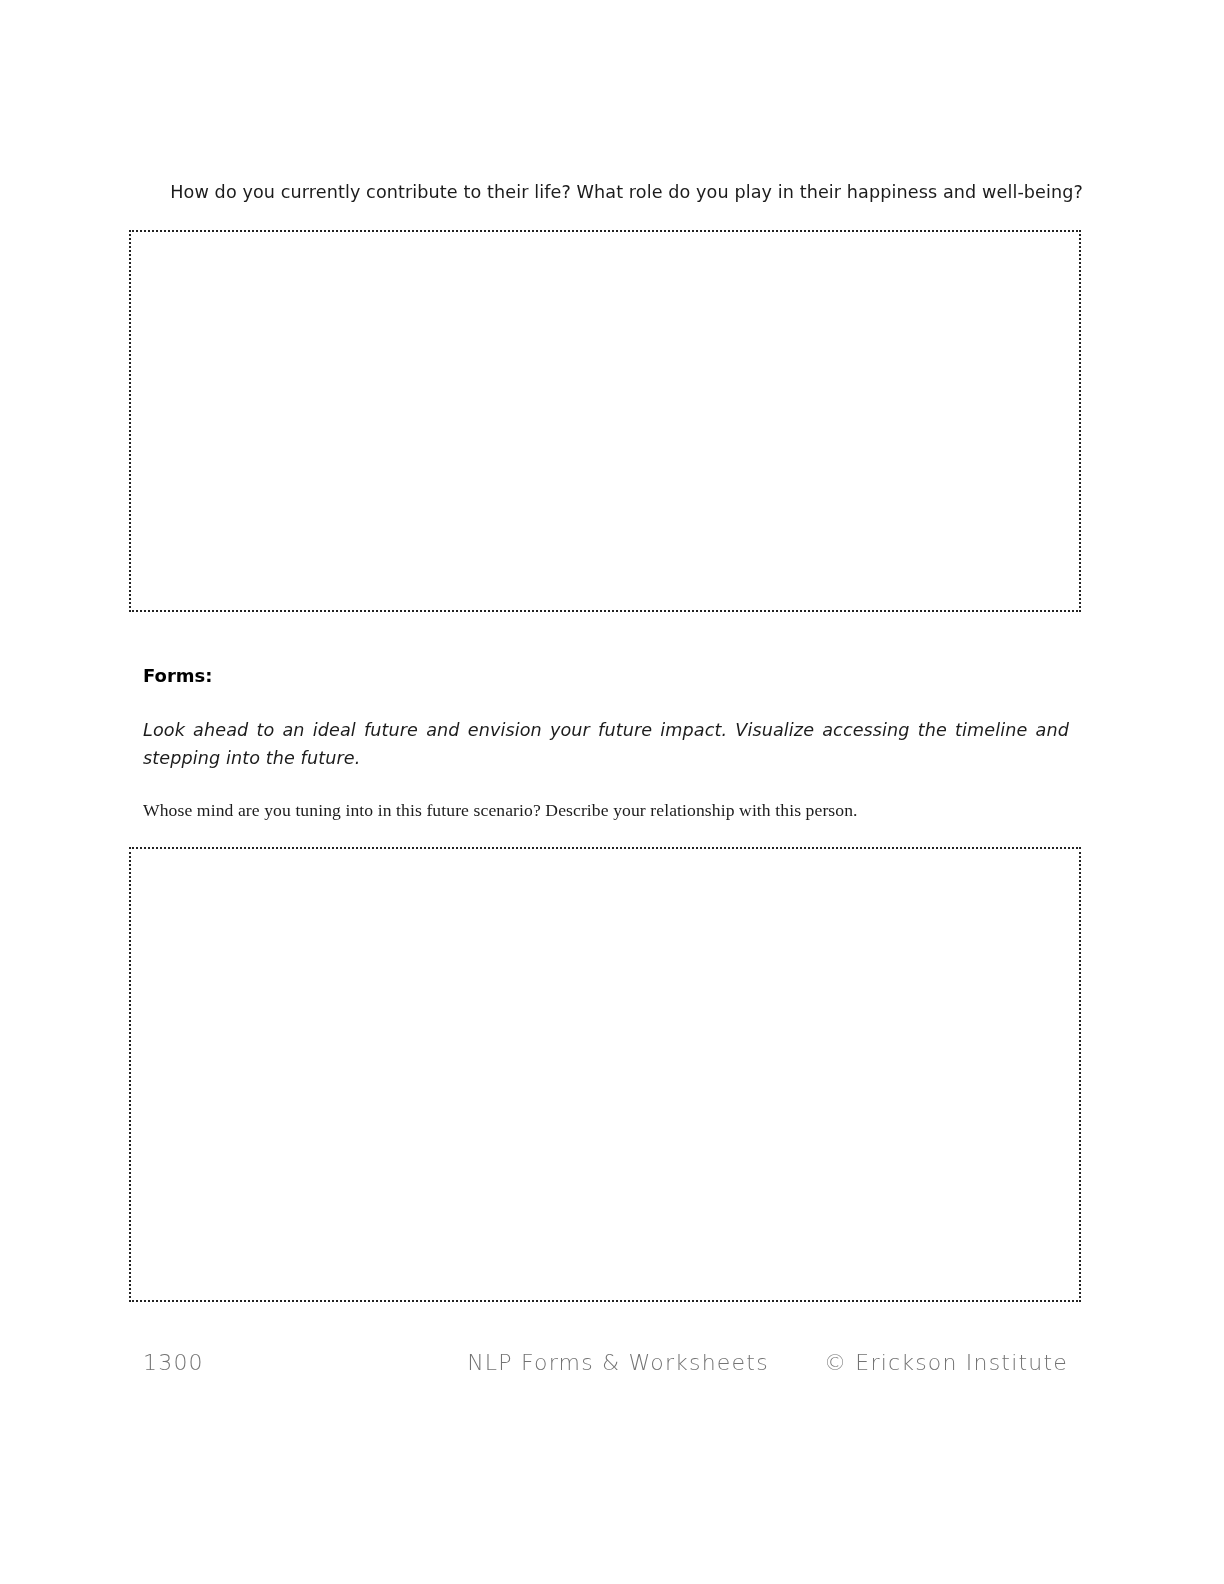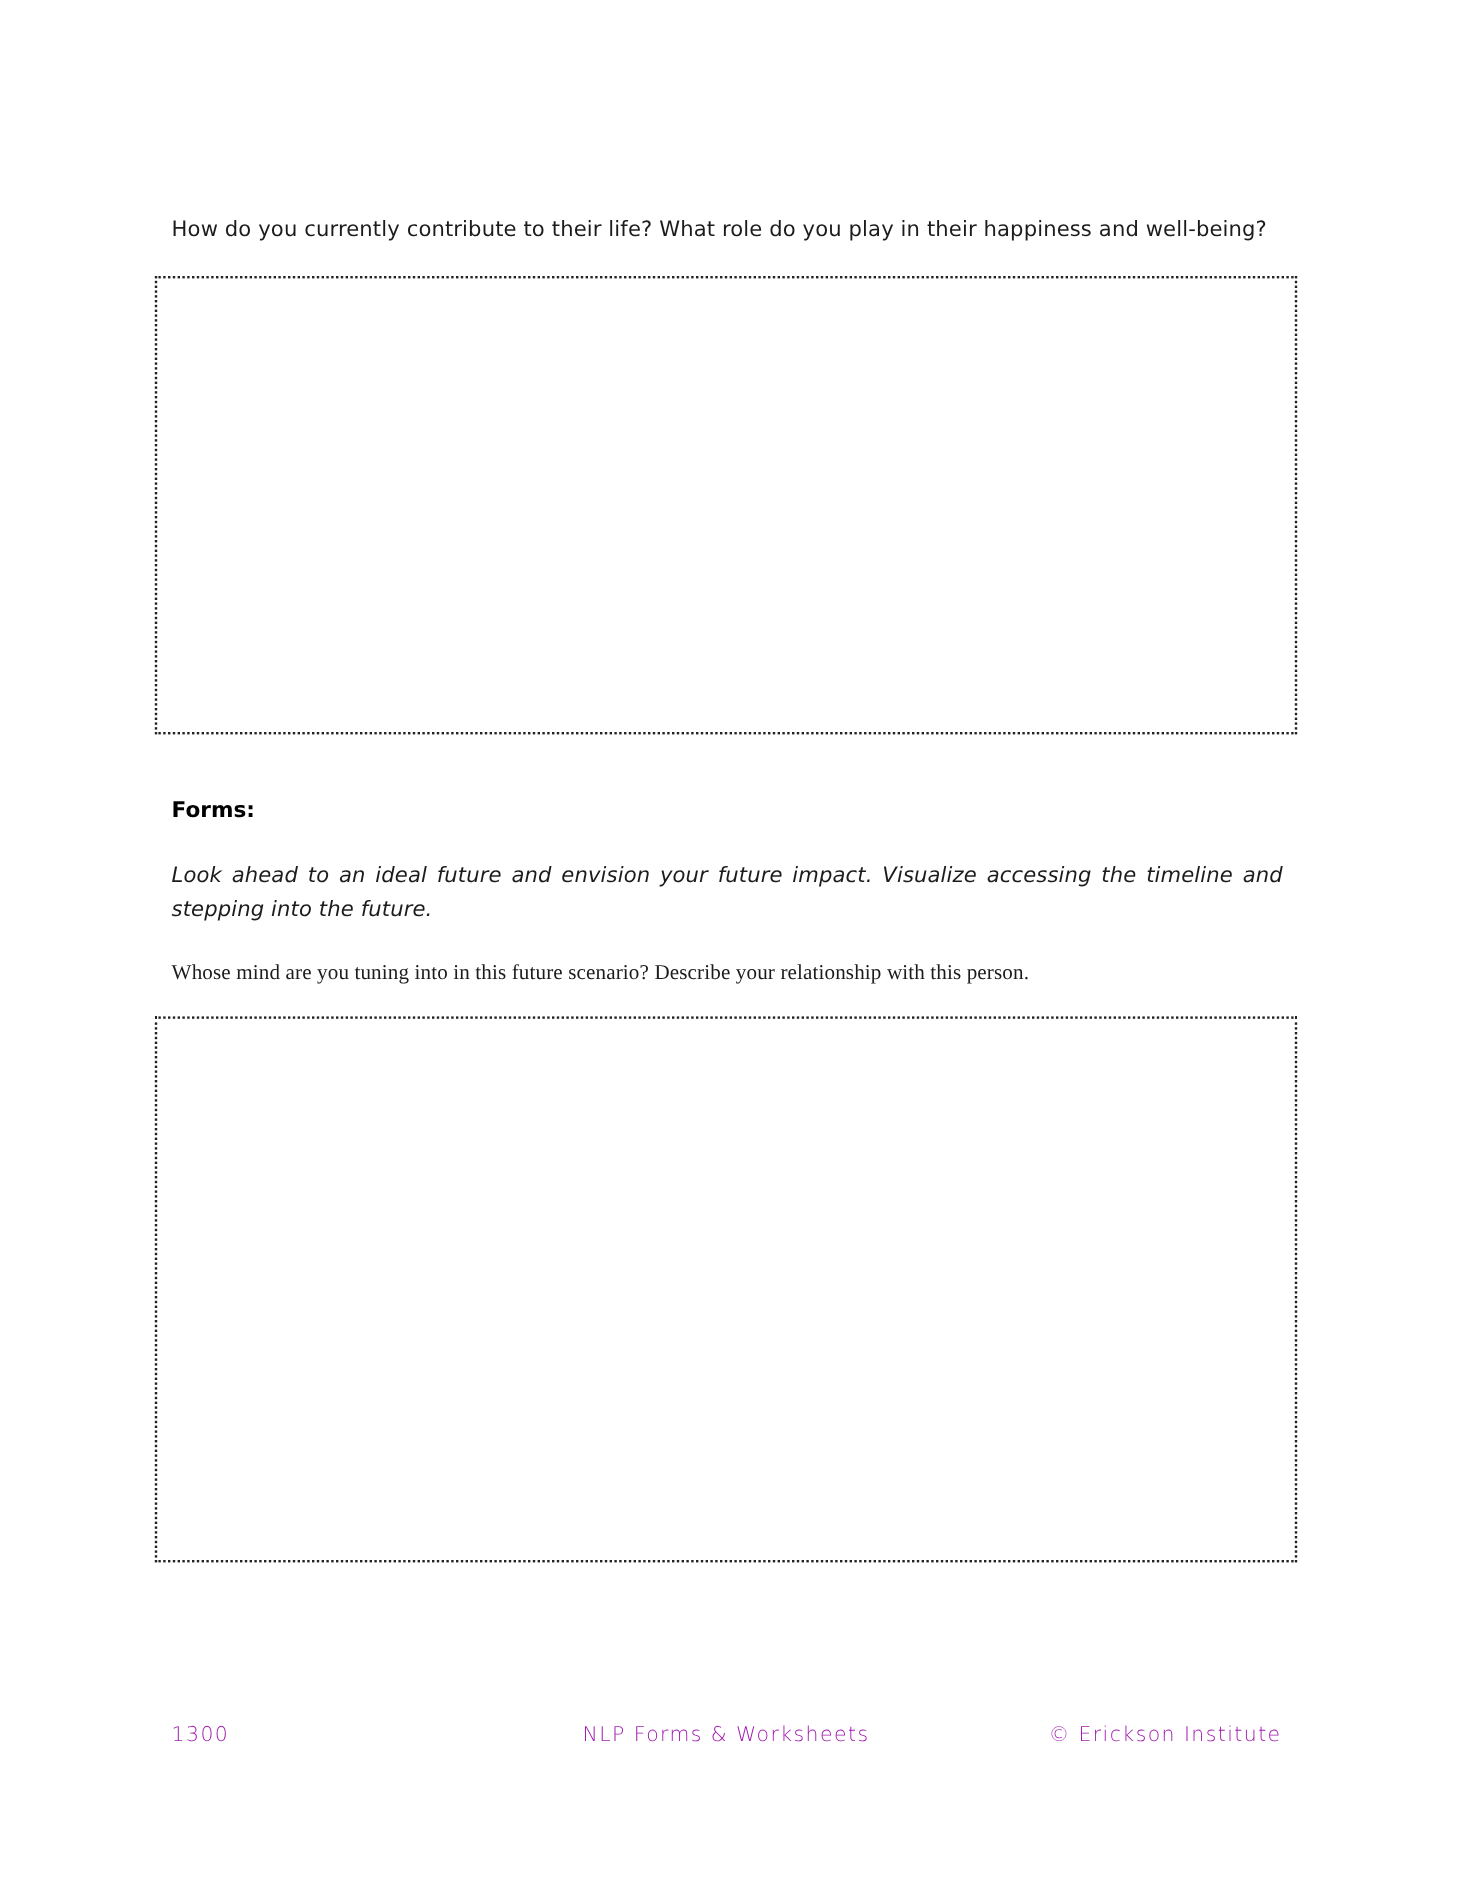--- a/index.html
+++ b/index.html
@@ -24,7 +24,7 @@
       letter-spacing: 0.1px;
       margin: 0;
     }
-    .q1 { top: 178px; width: 940px; font-size: 17.6px; }
+    .q1 { top: 178px; width: 940px; font-size: 17.6px; text-align: right; }
     .heading {
       position: absolute;
       left: 143px;

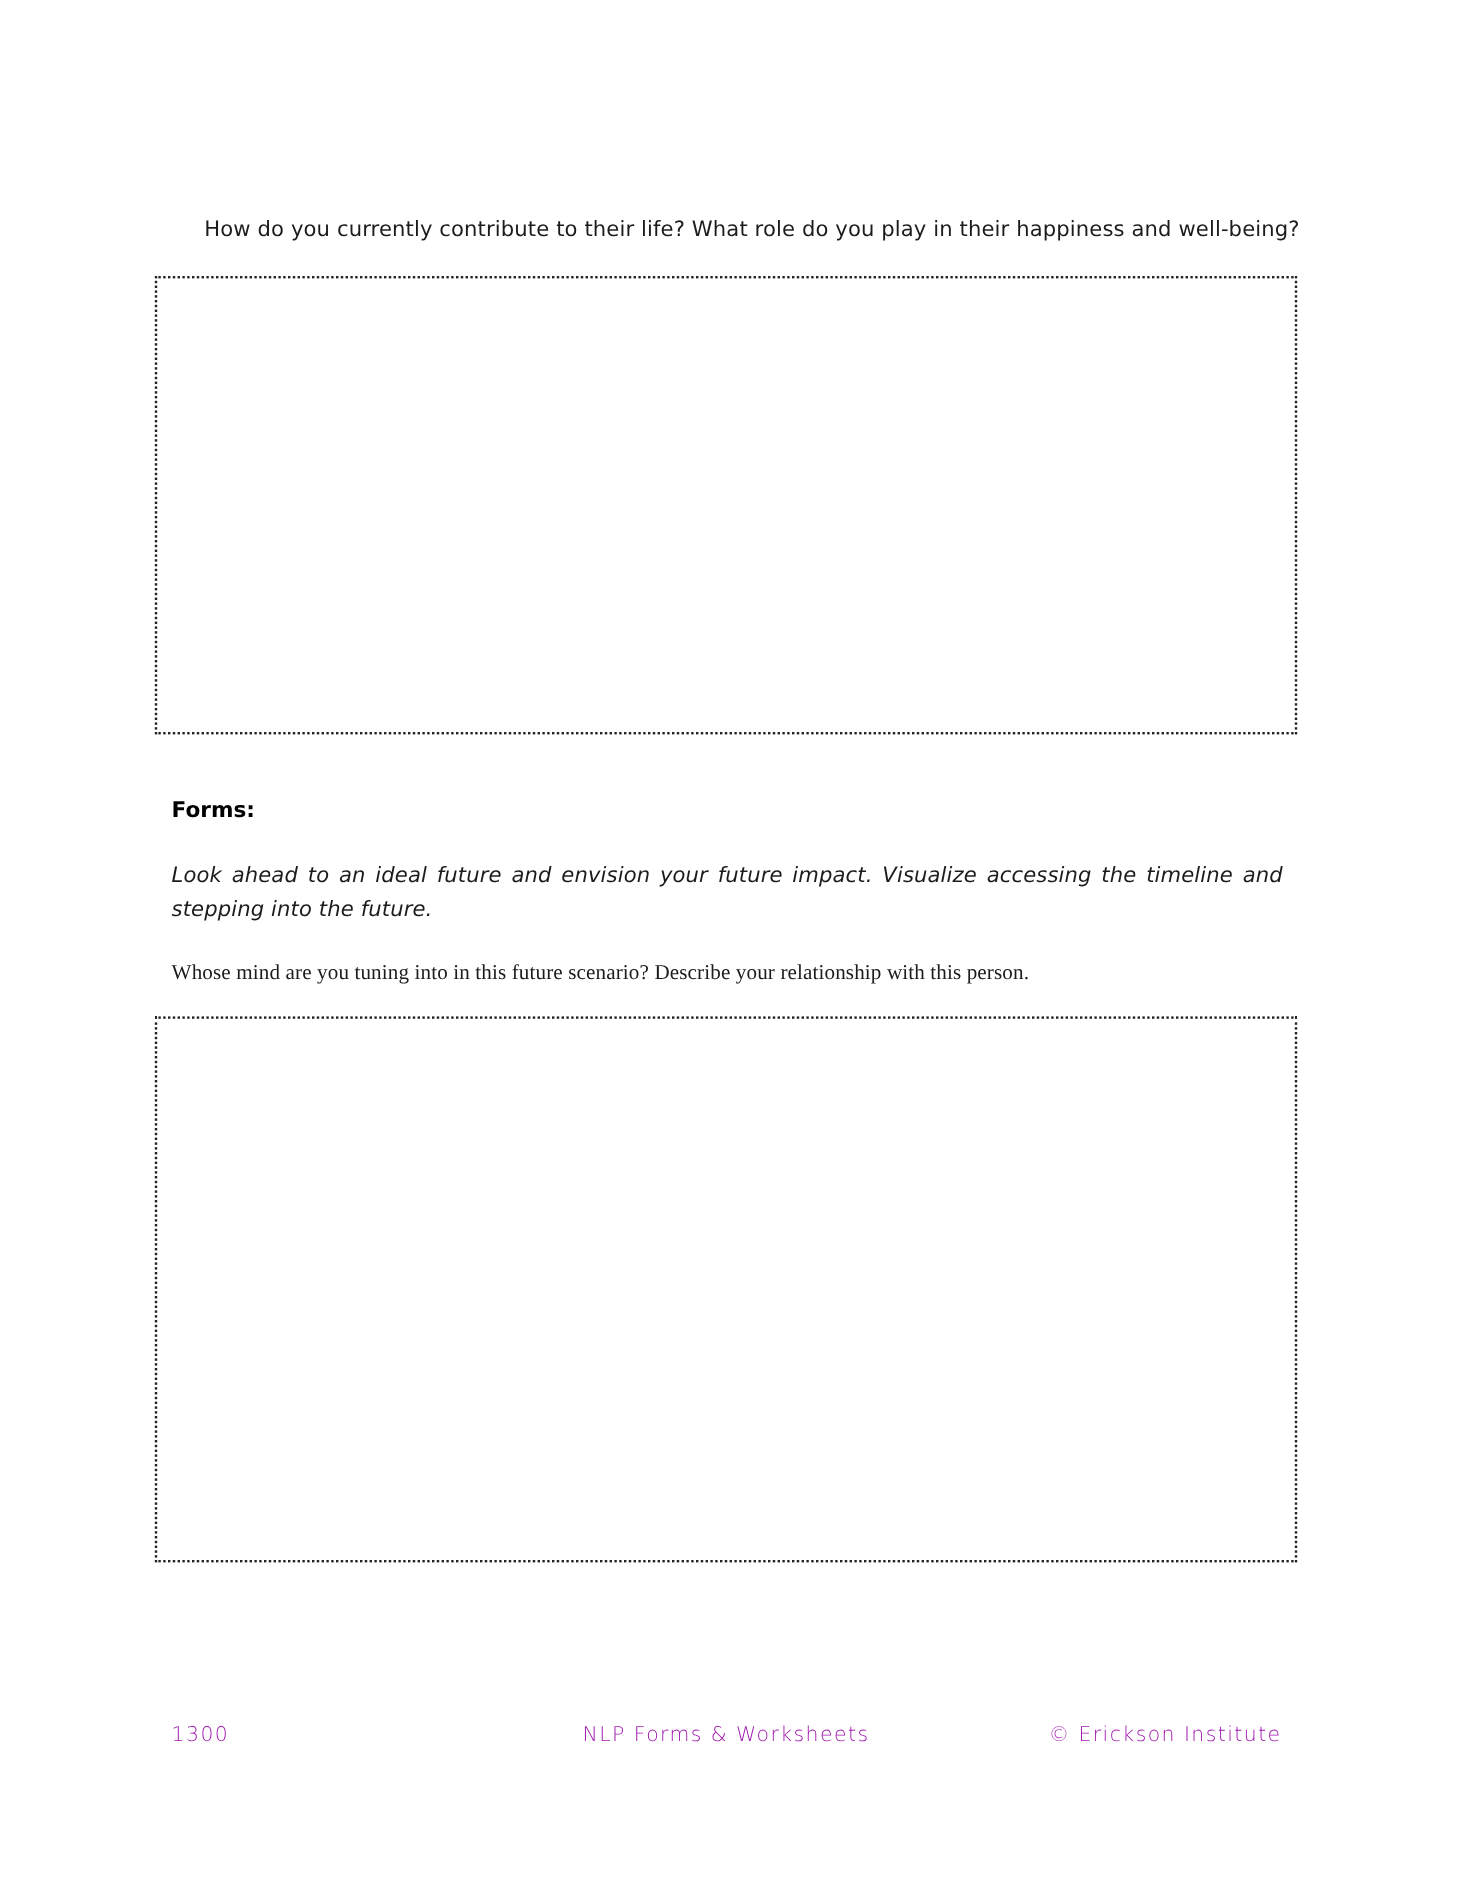--- a/index.html
+++ b/index.html
@@ -55,9 +55,9 @@
     .box2 { top: 847px; height: 455px; }
     .footer {
       position: absolute;
-      top: 1436px;
-      font-size: 17px;
-      color: #a21caf;
+      top: 1350px;
+      font-size: 22px;
+      color: #737373;
       letter-spacing: 1.2px;
       font-weight: 300;
     }

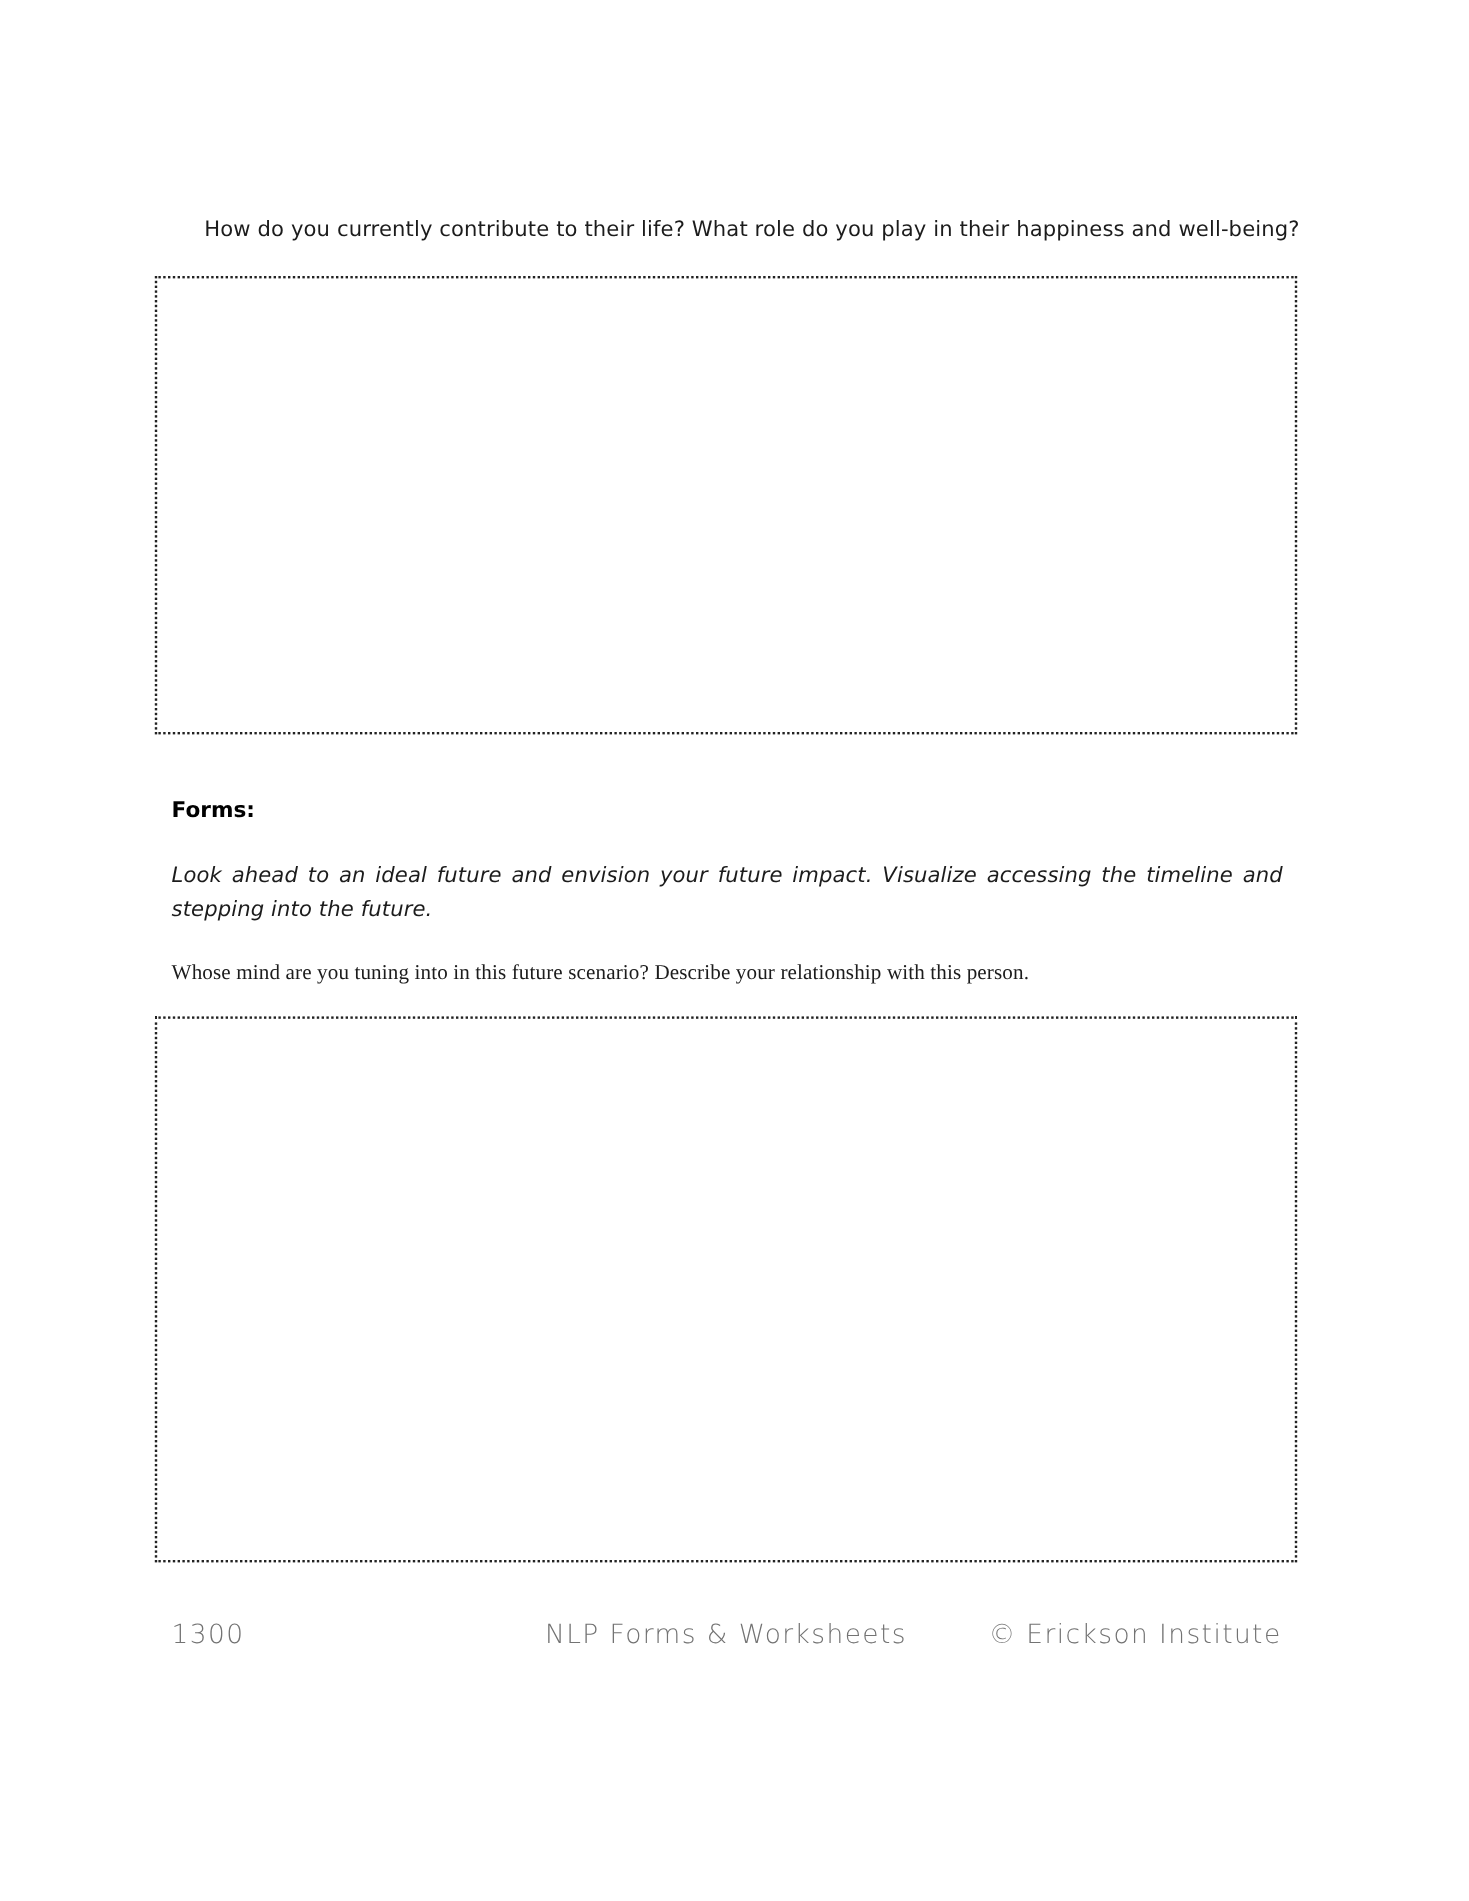--- a/index.html
+++ b/index.html
@@ -62,7 +62,7 @@
       font-weight: 300;
     }
     .footer-left { left: 143px; }
-    .footer-center { left: 0; width: 1210px; text-align: center; }
+    .footer-center { left: 0; width: 1210px; text-align: center; padding-left: 13px; }
     .footer-right { right: 156px; }
   </style>
 </head>

